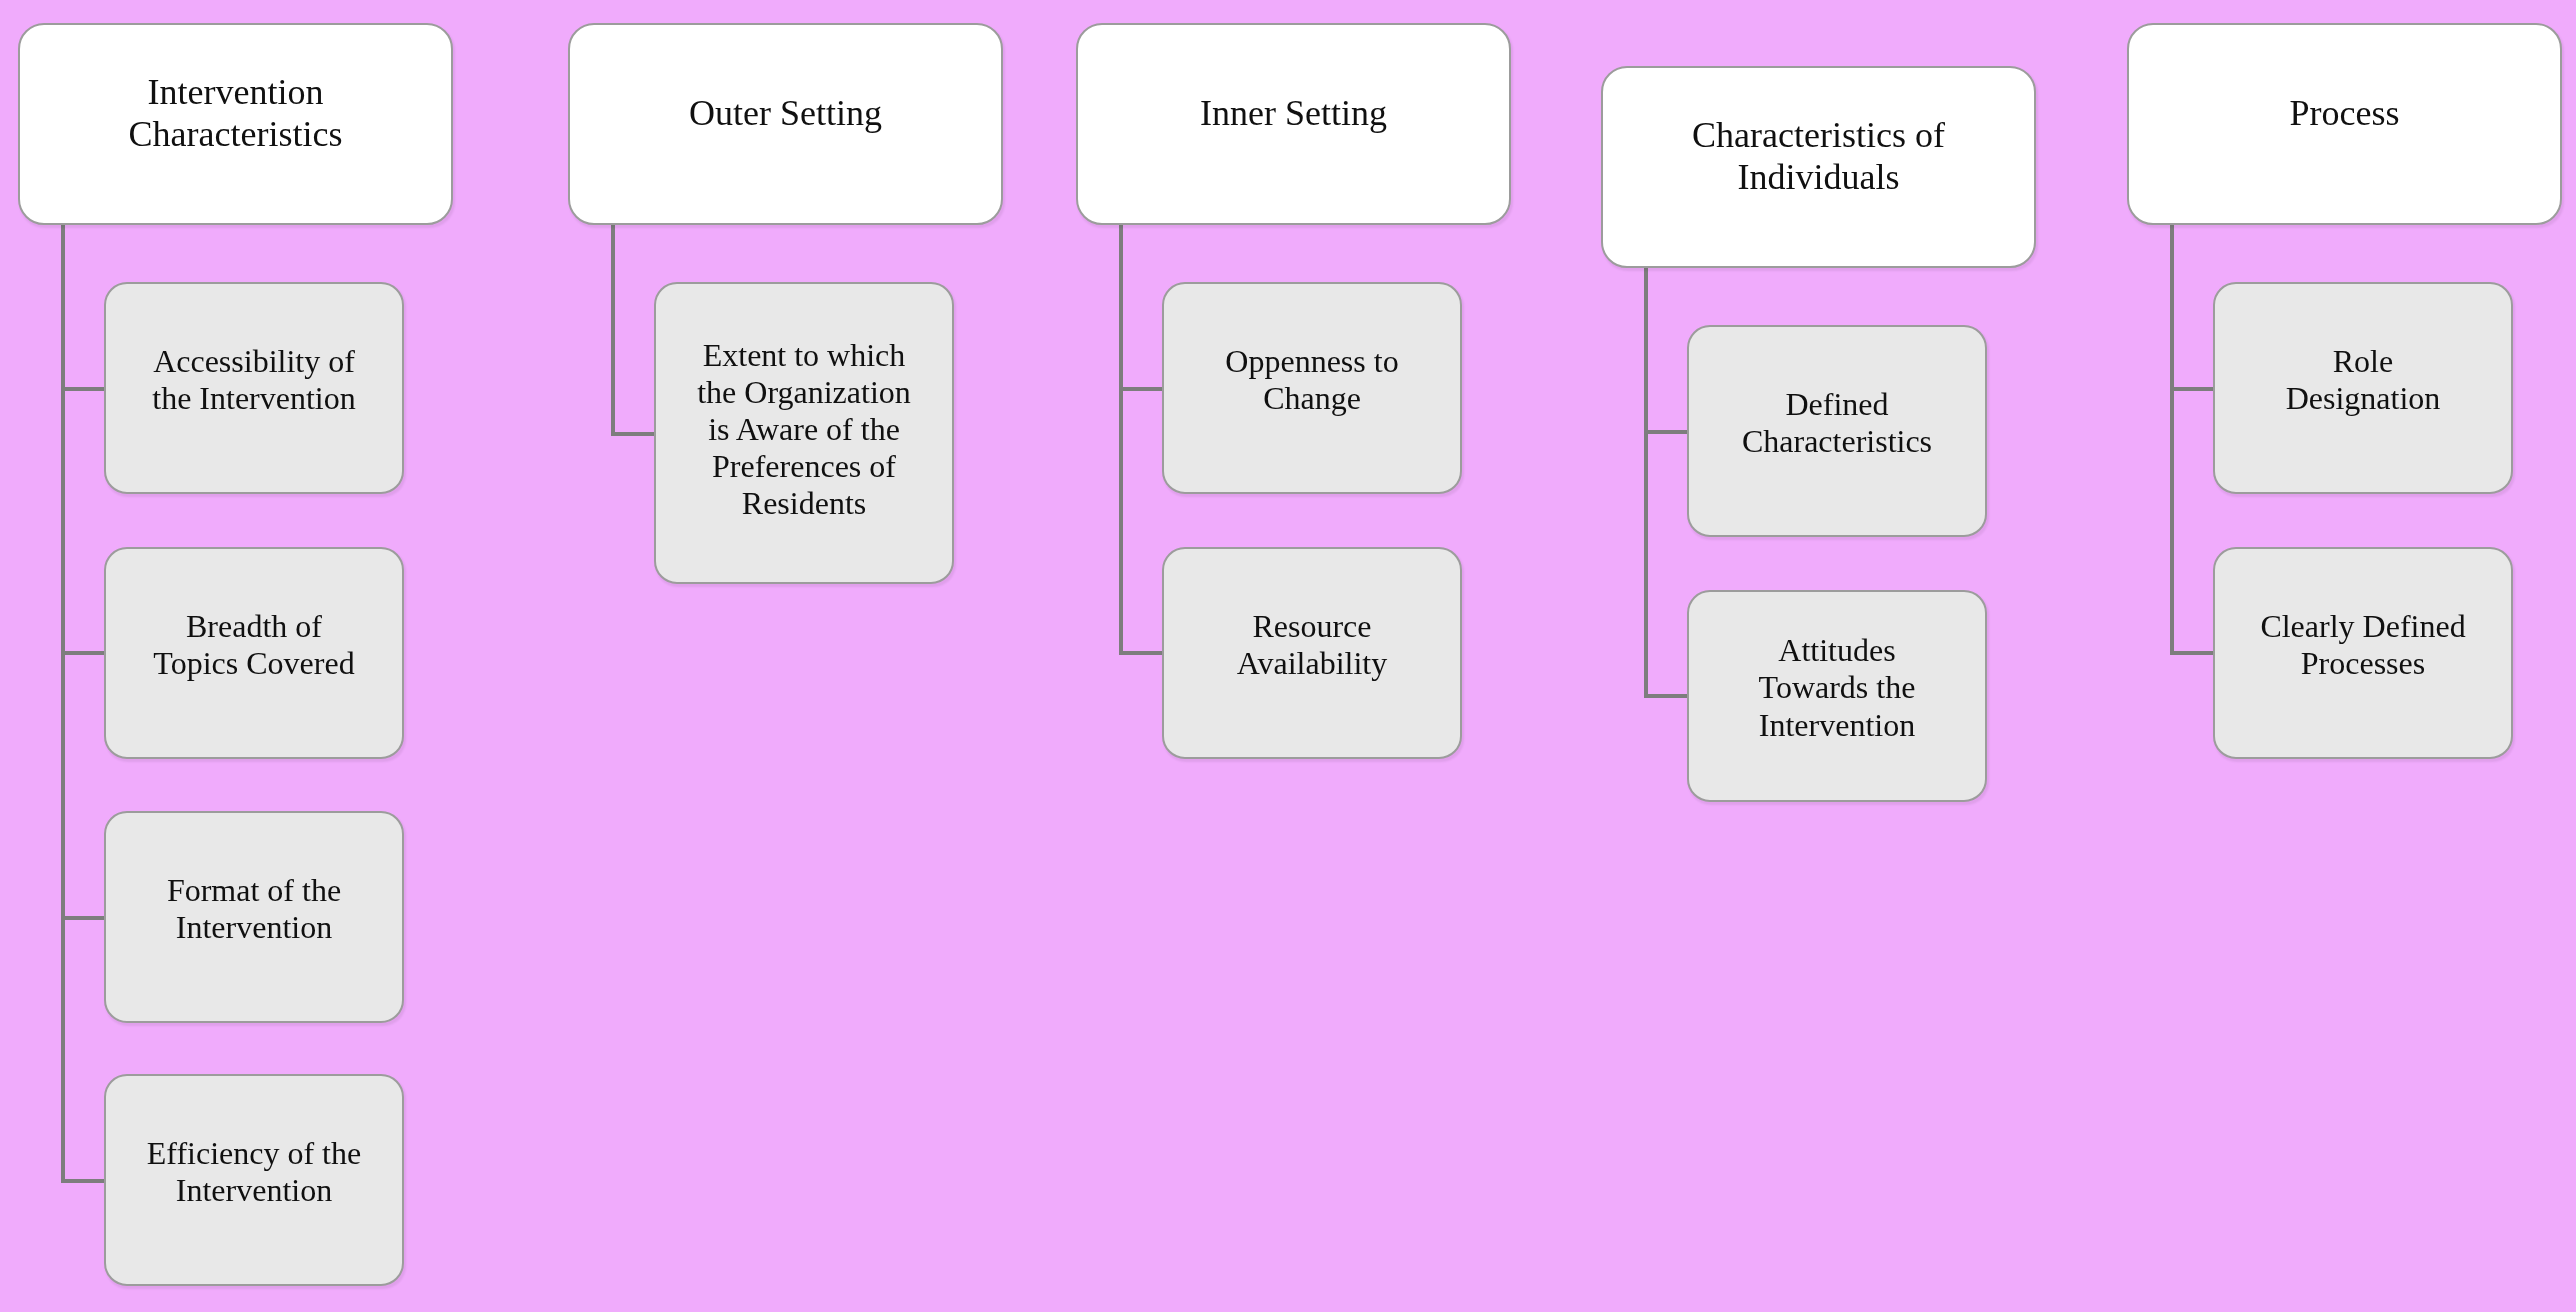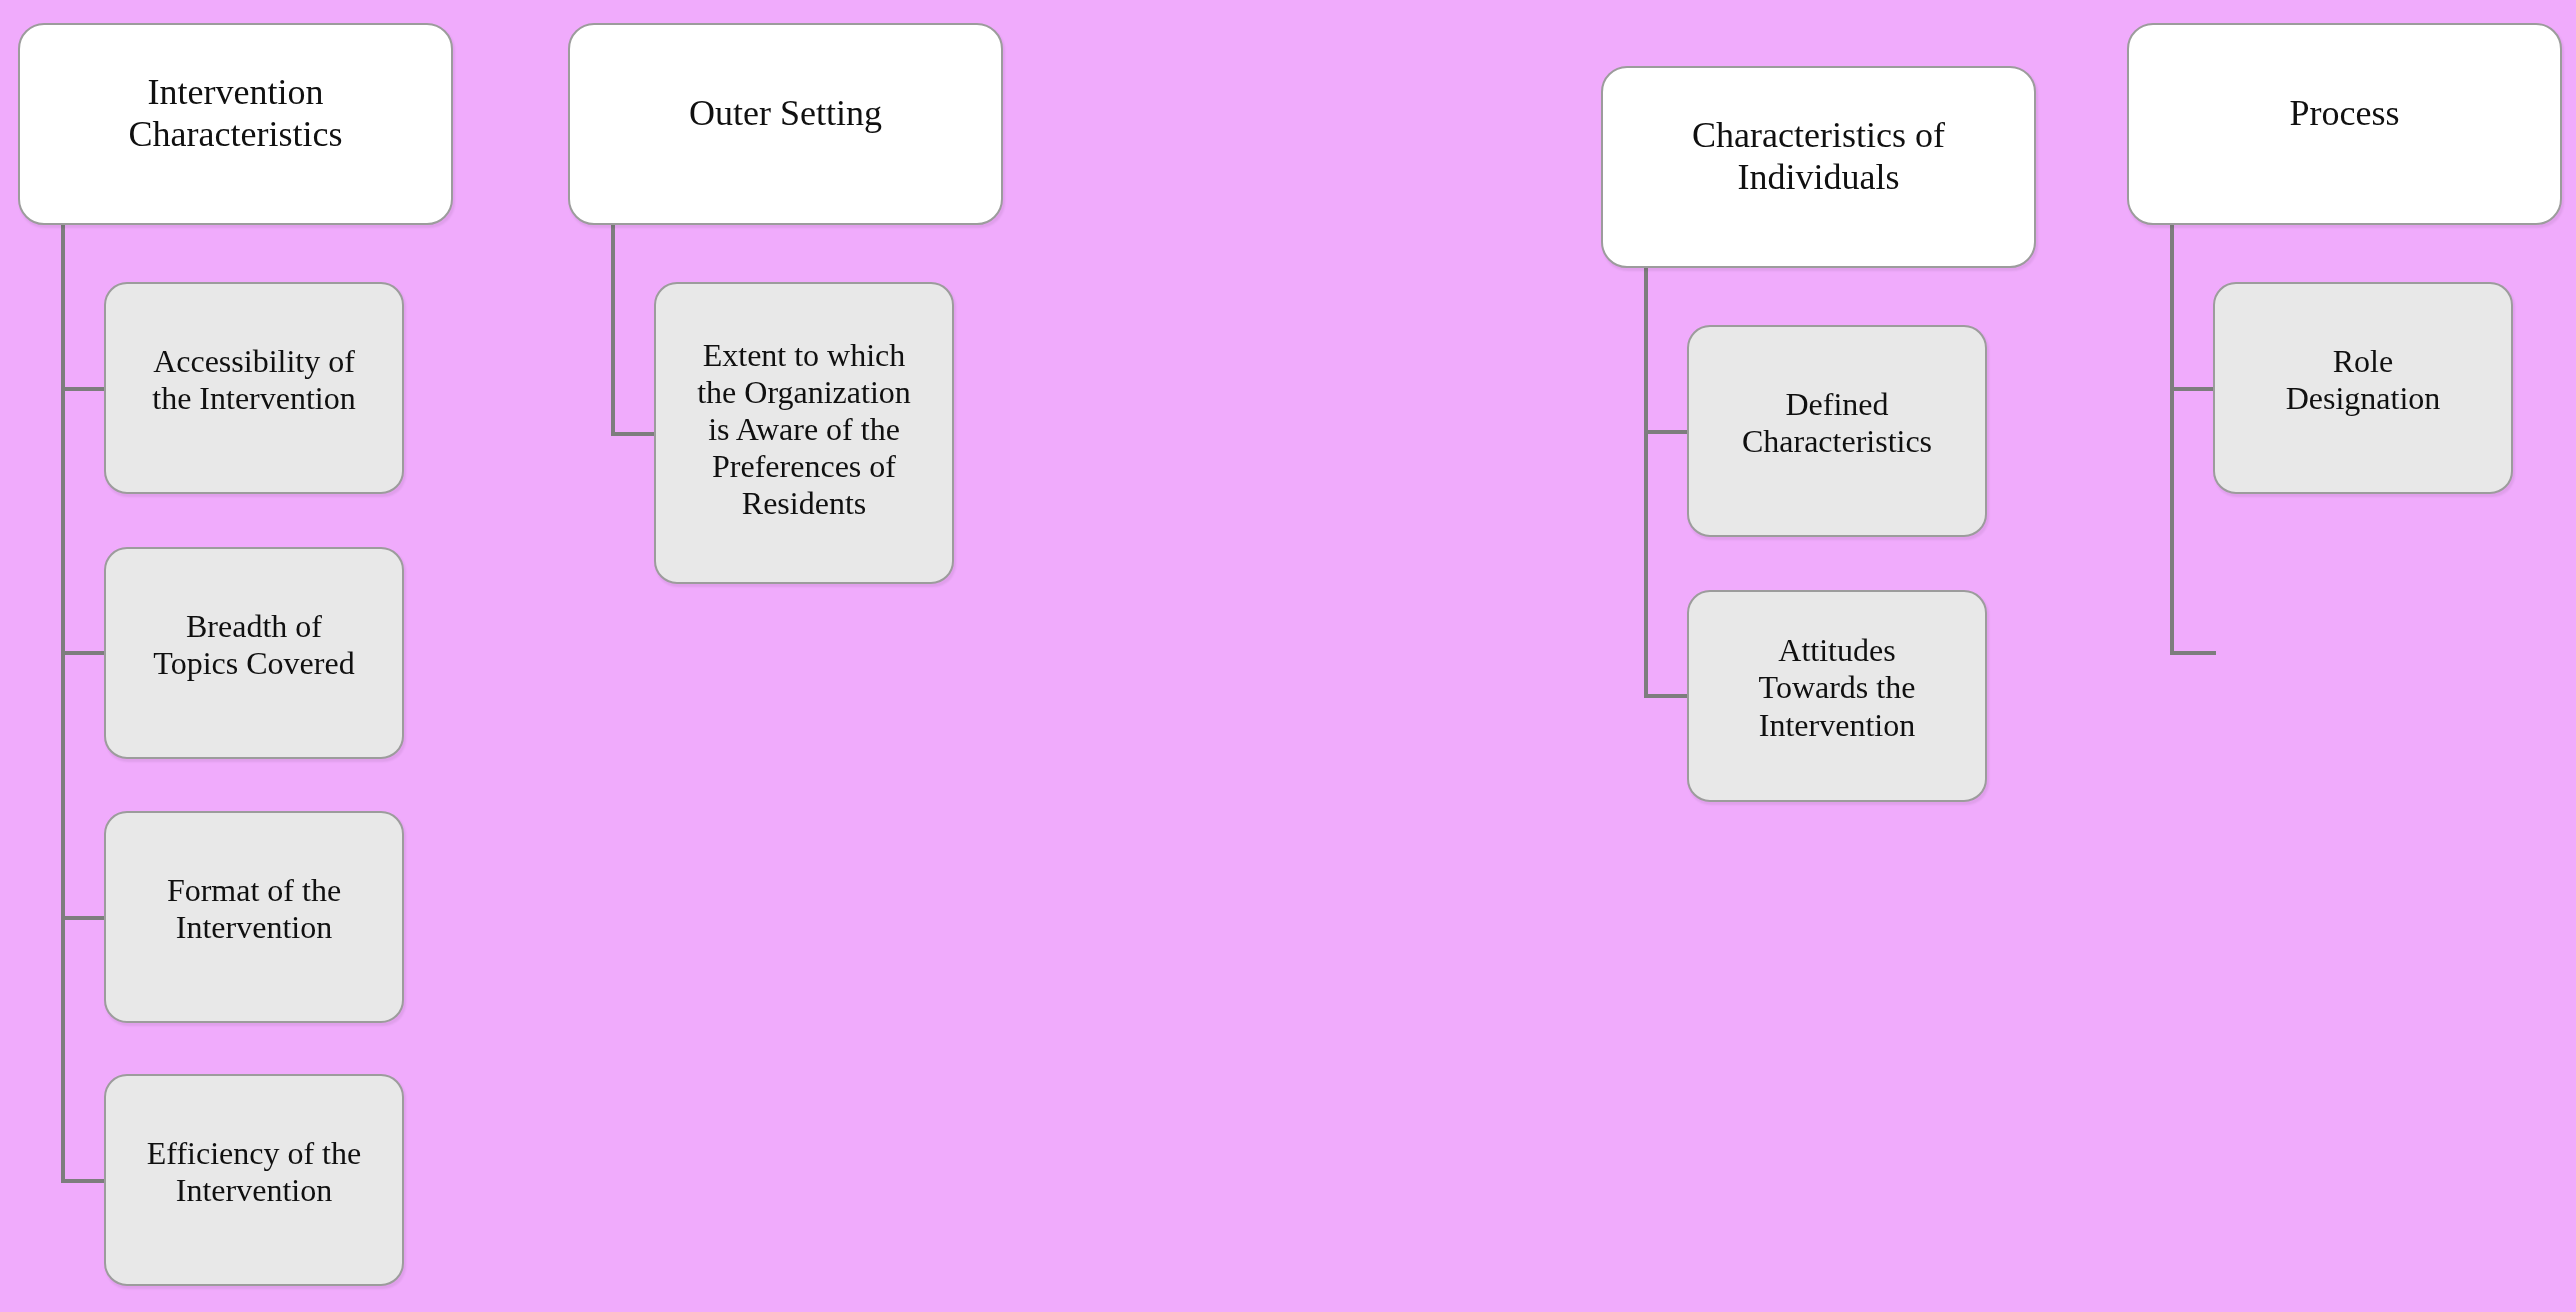--- a/index.html
+++ b/index.html
@@ -129,6 +129,16 @@
 Residents</div>
   </div>
 
+  <div class="column col2">
+    <div class="vline v-col2"></div>
+    <div class="hline h-r0"></div>
+    <div class="hline h-r1"></div>
+    <div class="box header-box">Inner Setting</div>
+    <div class="box child-box row0">Oppenness to
+Change</div>
+    <div class="box child-box row1">Resource
+Availability</div>
+  </div>
 
   <div class="column col3">
     <div class="vline v-col3"></div>

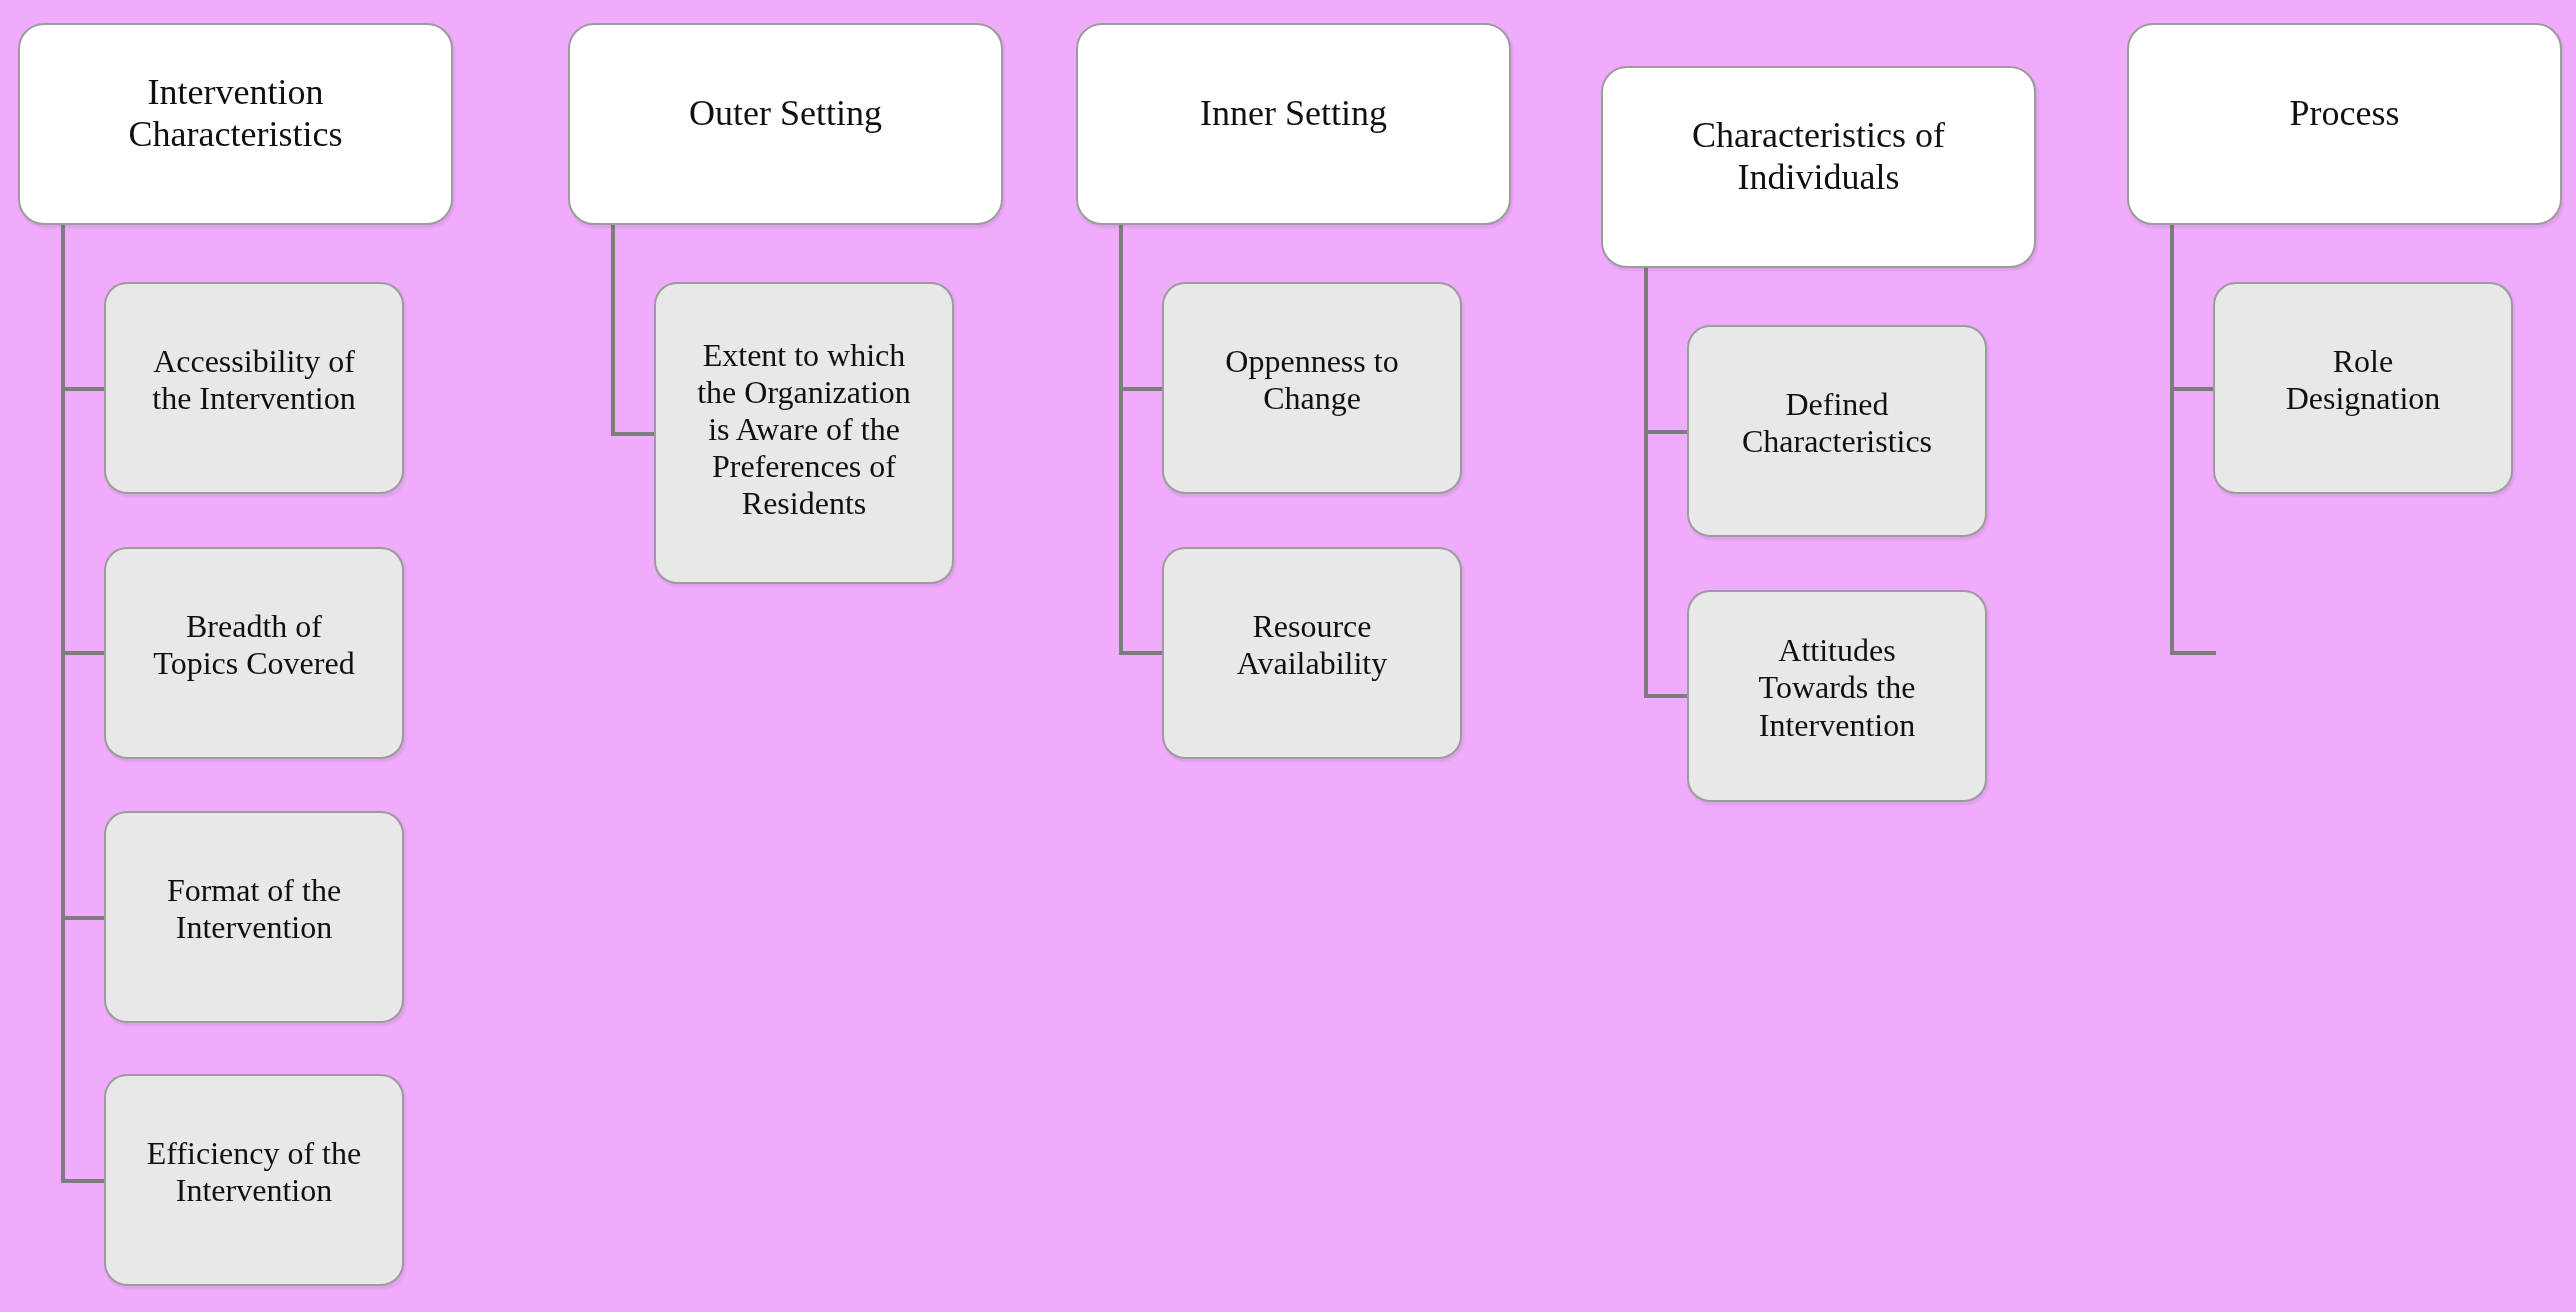--- a/index.html
+++ b/index.html
@@ -160,6 +160,8 @@
     <div class="box header-box">Process</div>
     <div class="box child-box row0">Role
 Designation</div>
+    <div class="box child-box row1">Clearly Defined
+Processes</div>
   </div>
 
 </div>

